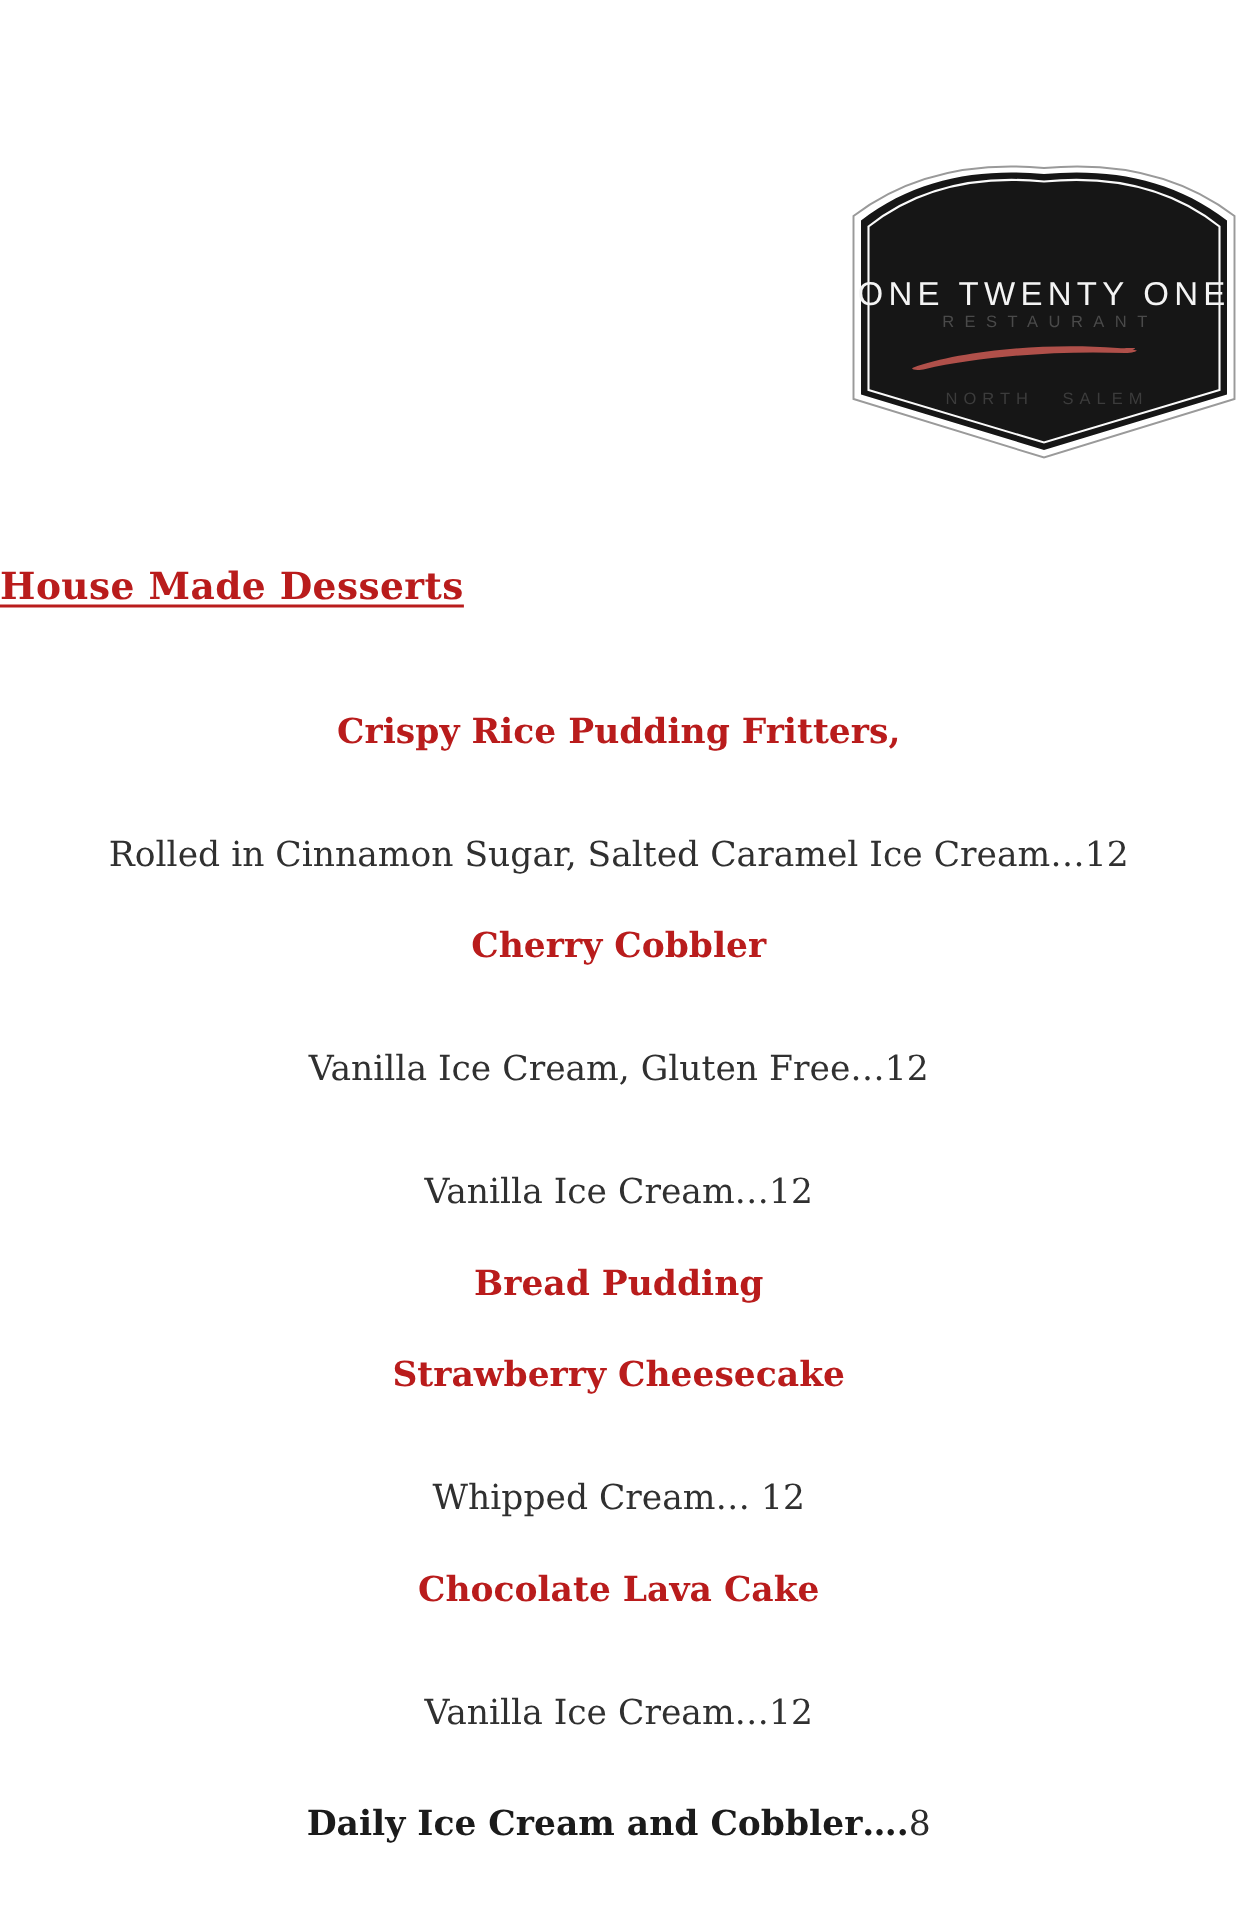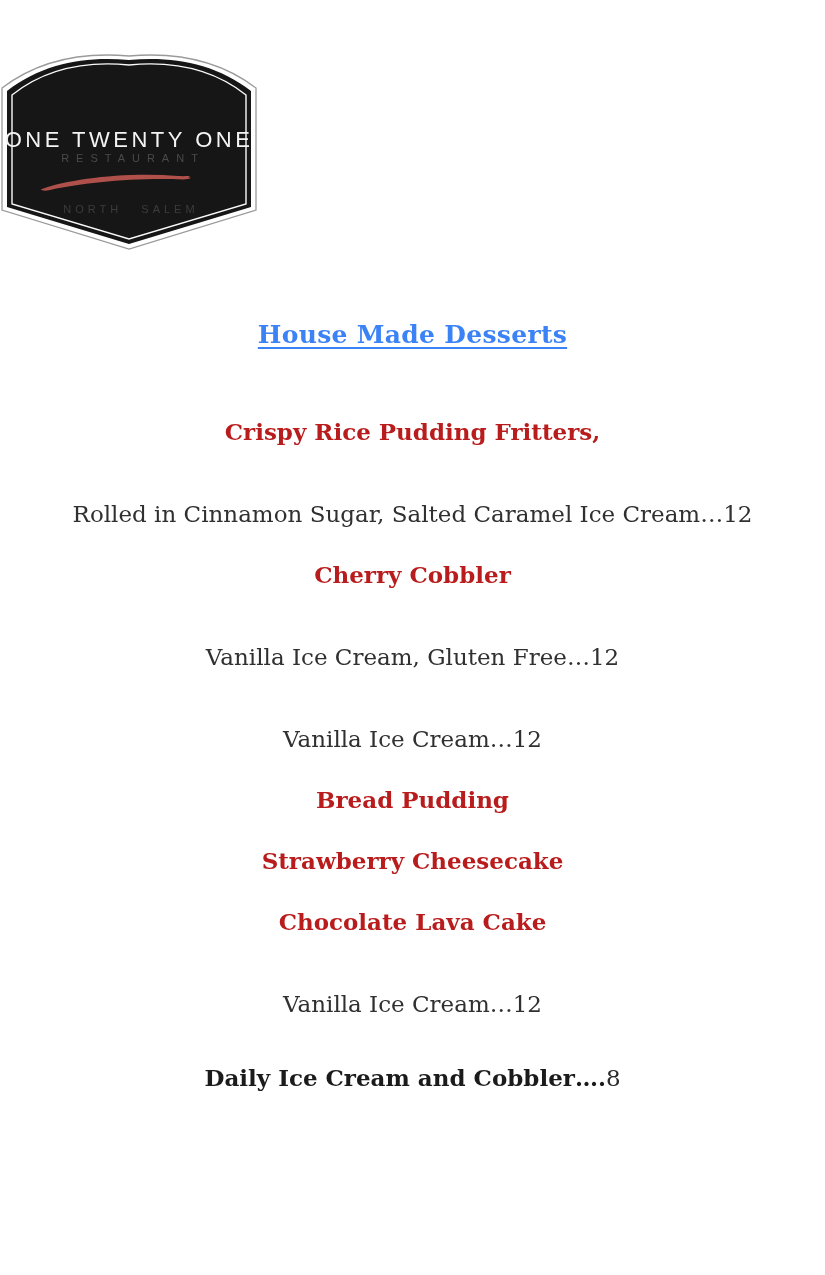--- a/index.html
+++ b/index.html
@@ -15,9 +15,9 @@
     overflow: hidden;
   }
   .logo-wrap {
-    padding-top: 50px;
+    padding-top: 106px;
     display: flex;
-    justify-content: flex-start;
+    justify-content: flex-end;
   }
   .logo-wrap svg { display: block; }
 

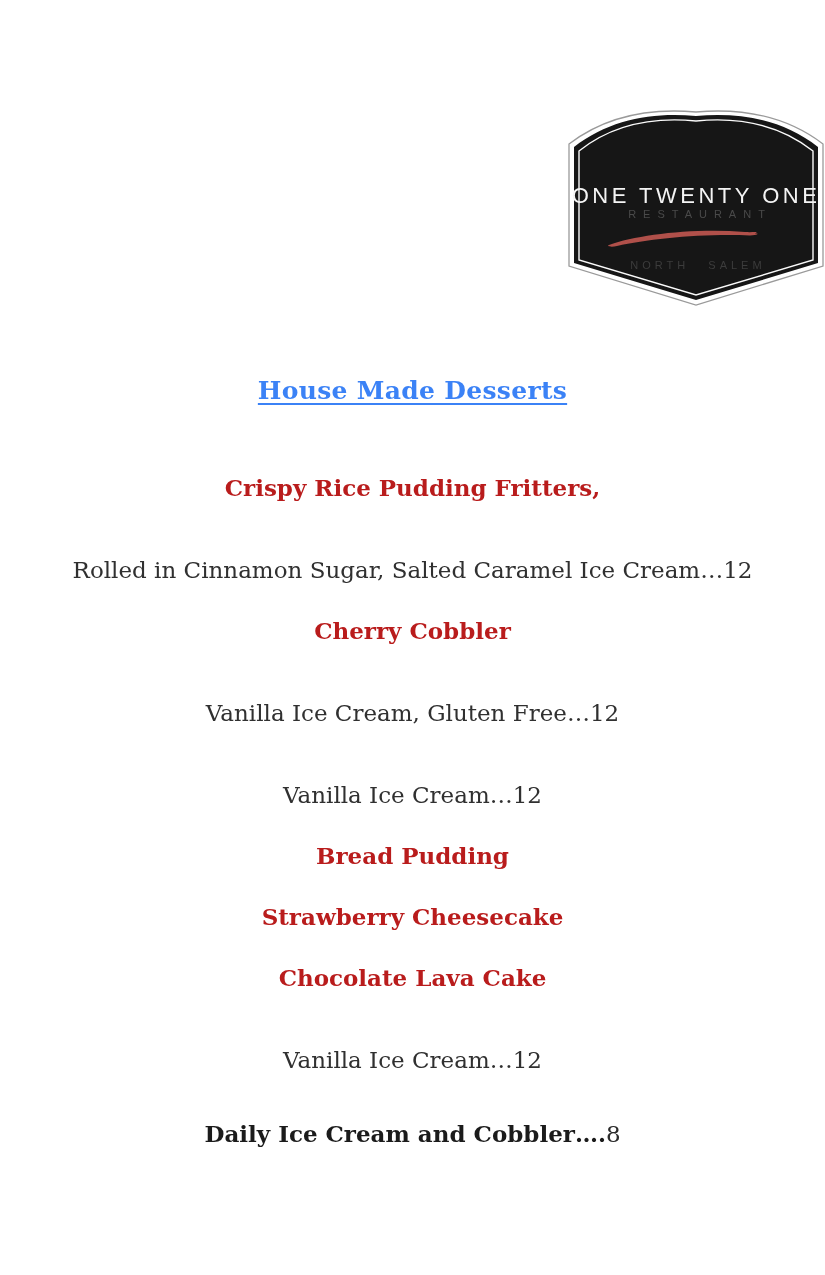--- a/index.html
+++ b/index.html
@@ -43,10 +43,10 @@
 
   .heading {
     margin-top: 68px;
-    text-align: center;
+    text-align: left;
     font-size: 25px;
     font-weight: bold;
-    color: #3b82f6;
+    color: #b91c1c;
     text-decoration: underline;
     text-underline-offset: 4px;
     text-decoration-thickness: 2px;

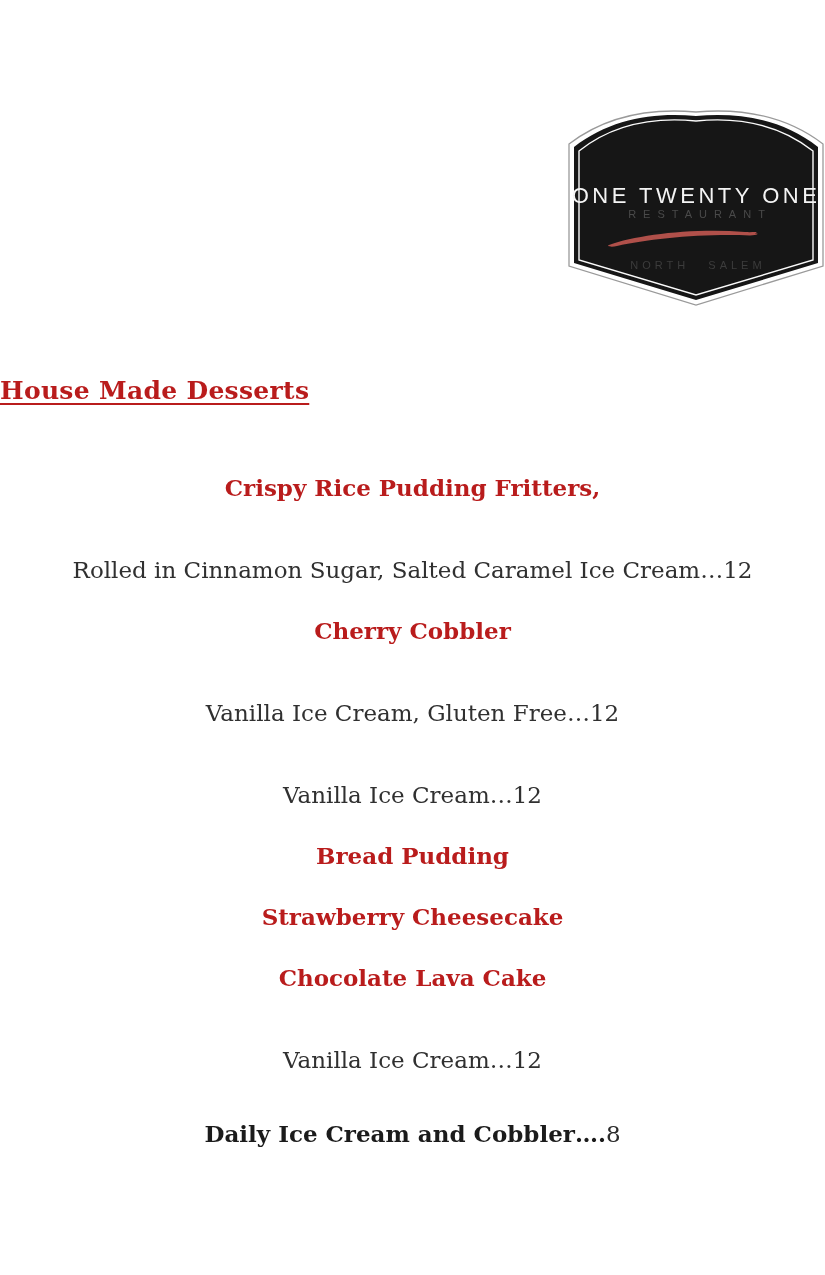--- a/index.html
+++ b/index.html
@@ -127,6 +127,7 @@
 
     <div class="menu-item">
       <div class="item-name">Strawberry Cheesecake</div>
+      <div class="item-desc">Whipped Cream… 12</div>
     </div>
 
     <div class="menu-item">

